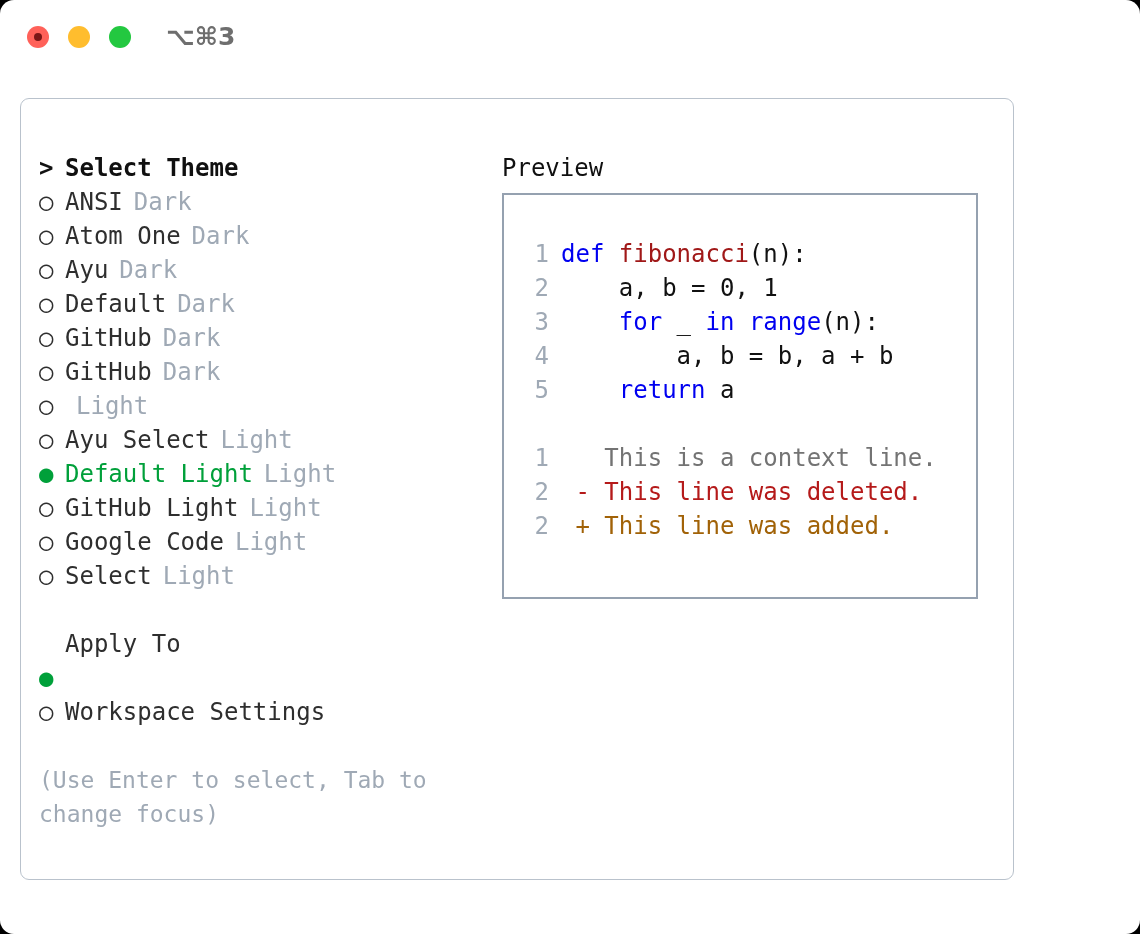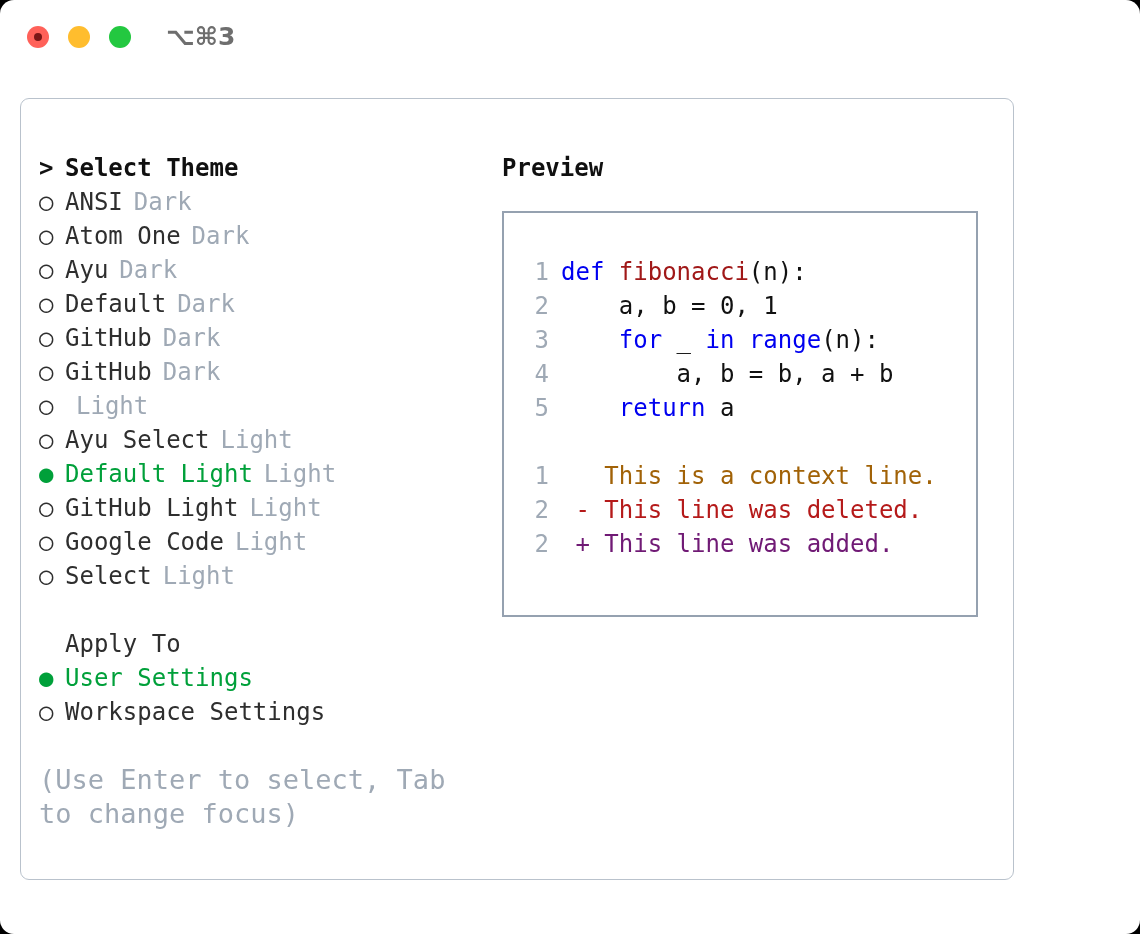--- a/index.html
+++ b/index.html
@@ -137,10 +137,10 @@
   }
   .preview-title {
     font-size: 24px;
-    font-weight: bold;
+    font-weight: normal;
     color: #101010;
     line-height: 34px;
-    margin-bottom: 26px;
+    margin-bottom: 8px;
   }
   .preview-box {
     width: 476px;

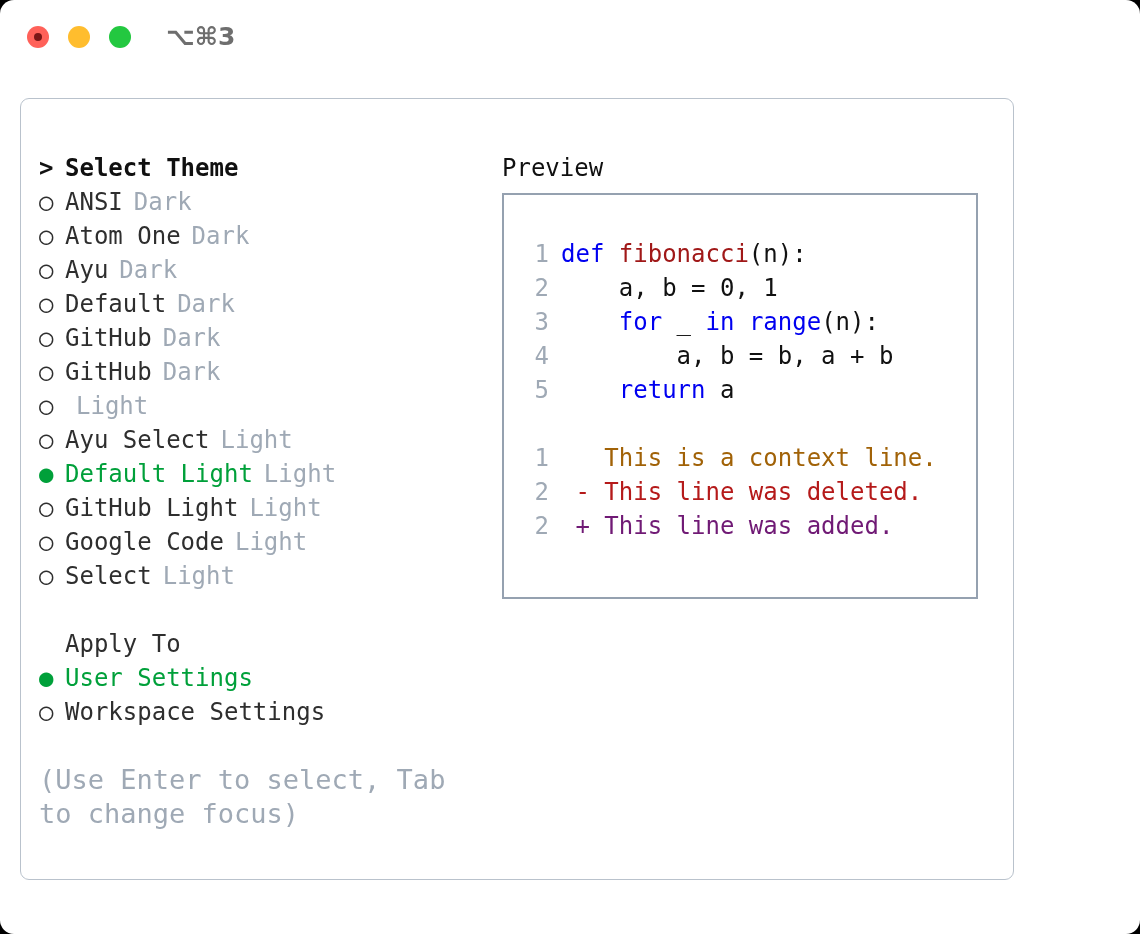--- a/index.html
+++ b/index.html
@@ -175,7 +175,7 @@
   .tok-kw   { color: #0000f0; }
   .tok-fn   { color: #a01818; }
   .tok-plain{ color: #111111; }
-  .tok-ctx  { color: #a16207; }
+  .tok-ctx  { color: #737373; }
   .tok-del  { color: #b51a1a; text-align: right; }
   .tok-add  { color: #701a75; }
 </style>

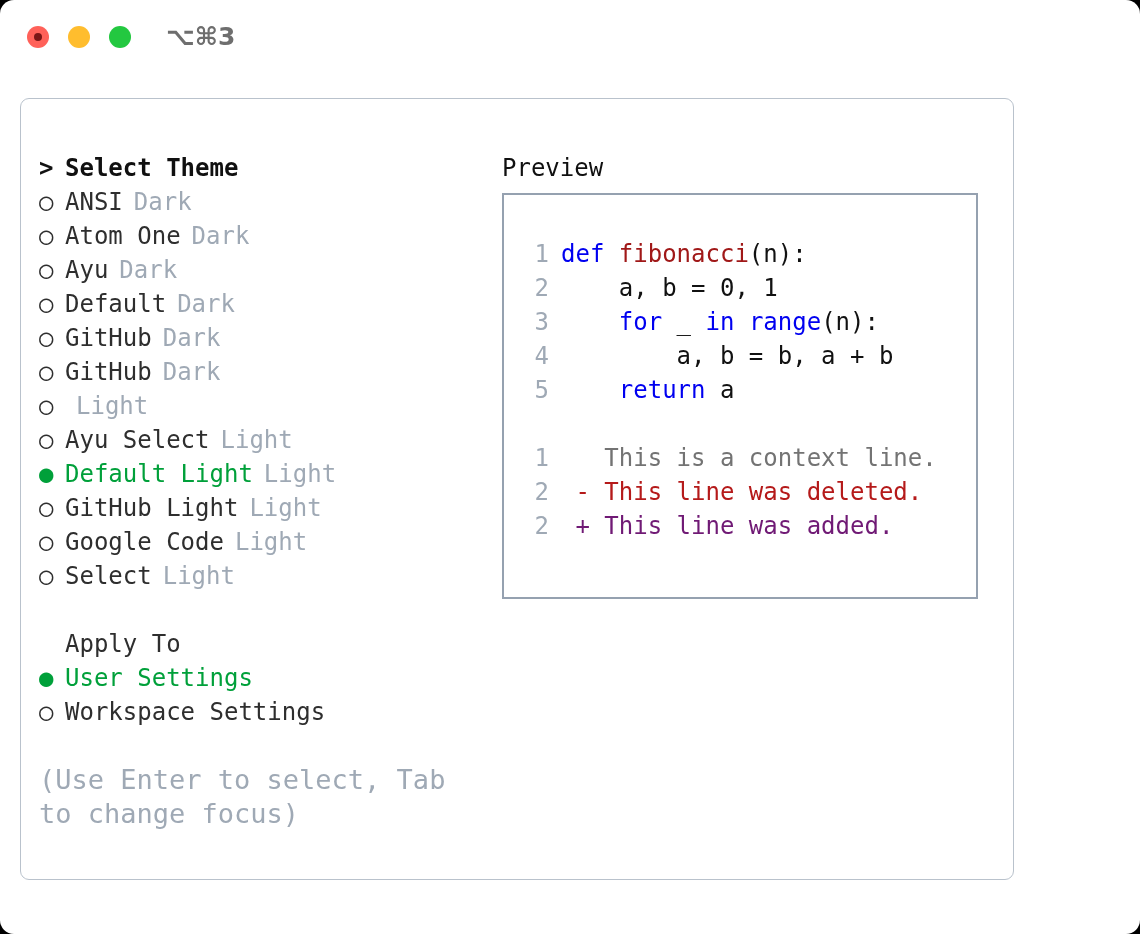--- a/index.html
+++ b/index.html
@@ -177,7 +177,7 @@
   .tok-plain{ color: #111111; }
   .tok-ctx  { color: #737373; }
   .tok-del  { color: #b51a1a; text-align: right; }
-  .tok-add  { color: #701a75; }
+  .tok-add  { color: #a16207; }
 </style>
 </head>
 <body>

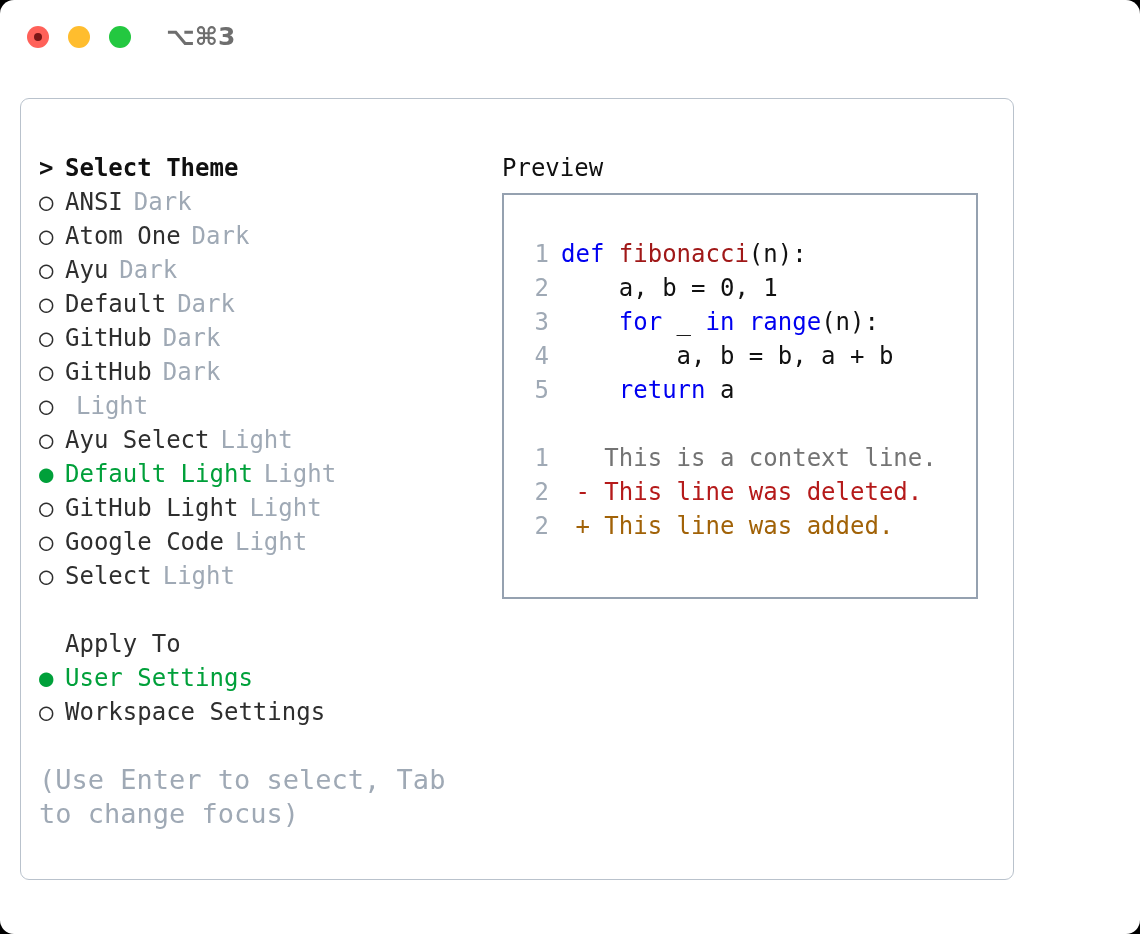--- a/index.html
+++ b/index.html
@@ -274,7 +274,6 @@
       <div id="apply-list">
           <div class="row">
             <span class="marker dot-on">●</span>
-            <span class="label selected">User Settings</span>
           </div>
           <div class="row">
             <span class="marker">○</span>

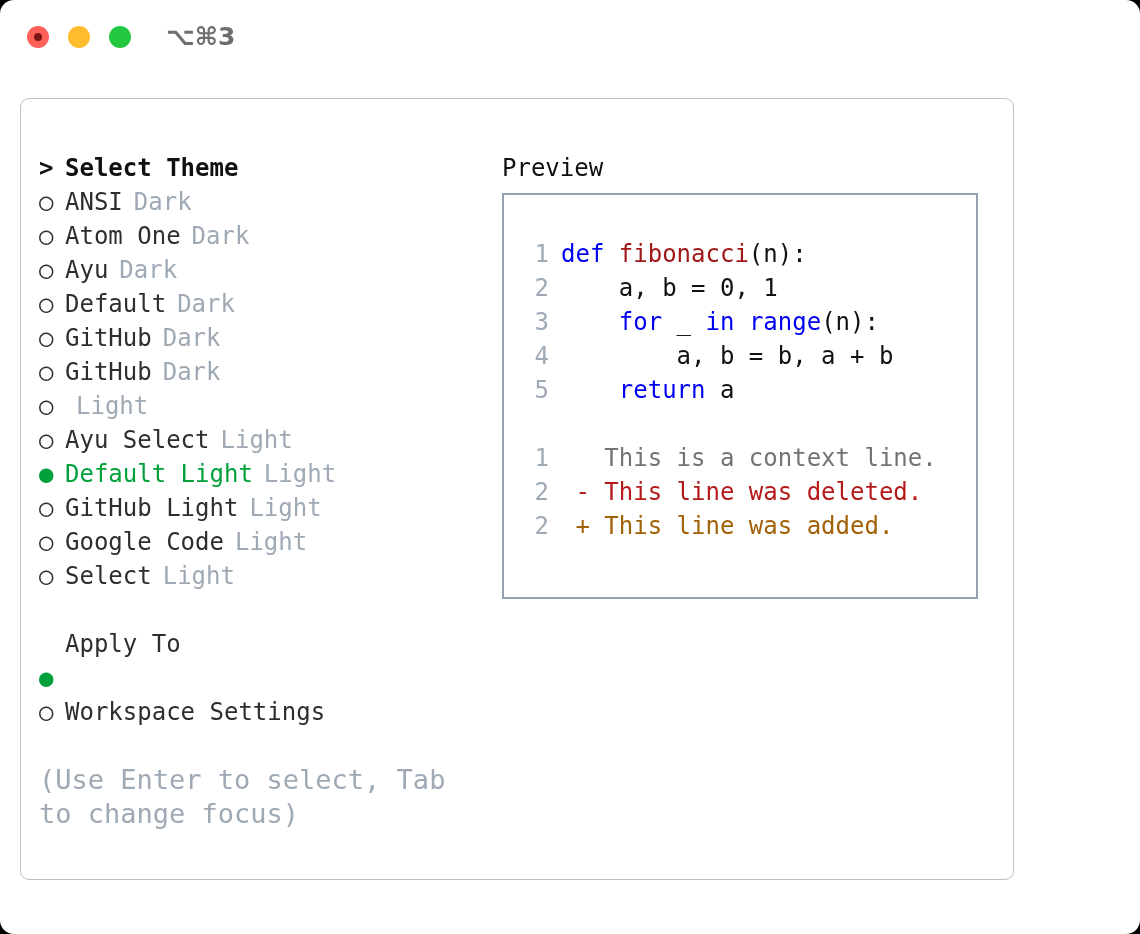--- a/index.html
+++ b/index.html
@@ -122,7 +122,7 @@
 
   .hint {
     margin-top: 34px;
-    font-size: 27px;
+    font-size: 23px;
     line-height: 34px;
     color: #9fa9b5;
     width: 420px;

